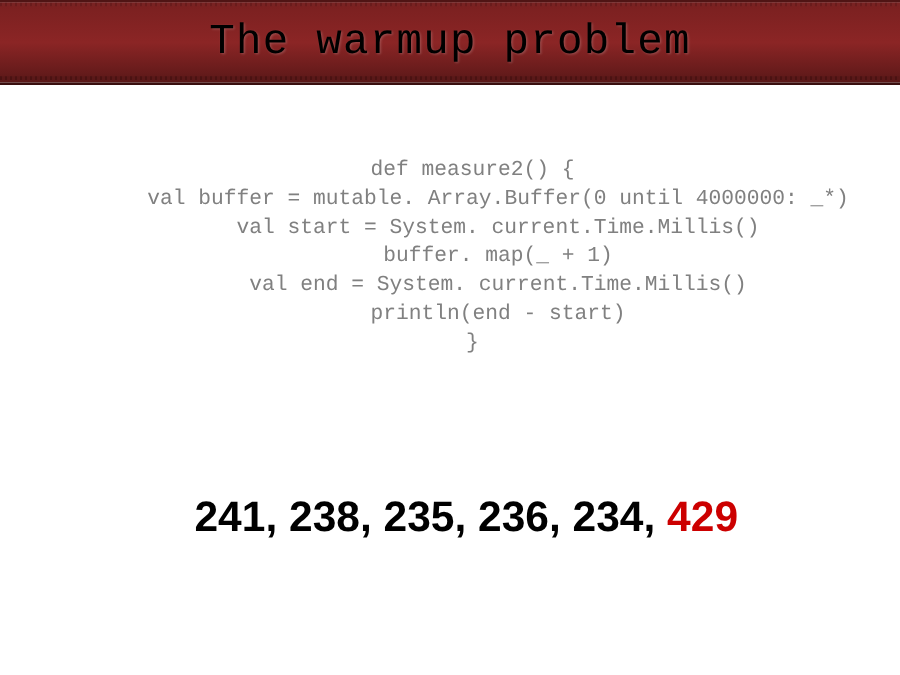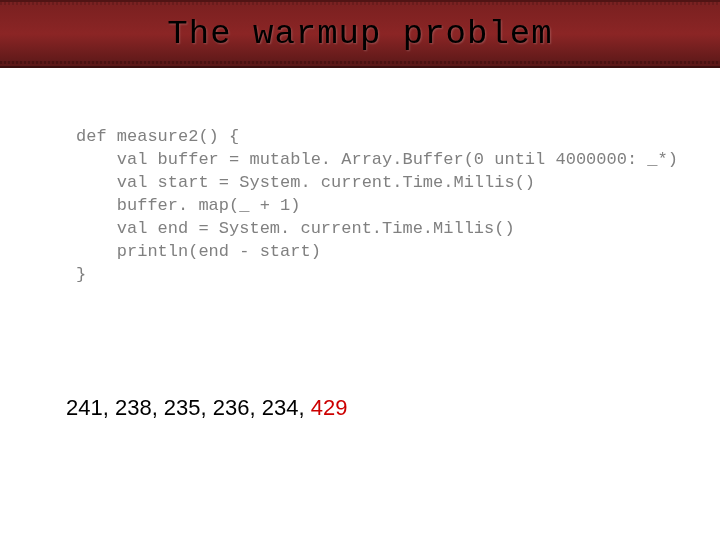--- a/index.html
+++ b/index.html
@@ -6,6 +6,7 @@
       margin: 0;
       padding: 0;
       box-sizing: border-box;
+      text-align: center;
     }
     body {
       width: 720px;

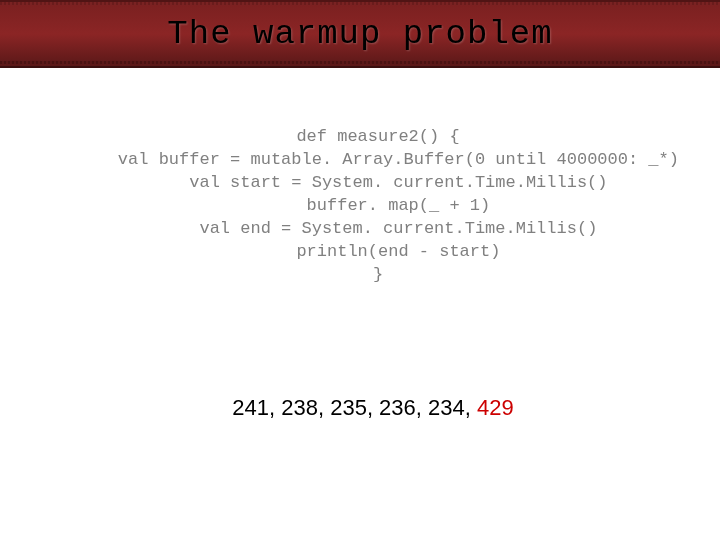--- a/index.html
+++ b/index.html
@@ -77,9 +77,10 @@
     .results {
       margin-top: 108px;
       font-family: Arial, sans-serif;
-      font-size: 22px;
+      font-size: 34px;
       color: #000000;
       margin-left: -10px;
+      font-weight: bold;
     }
     .highlight {
       color: #cc0000;

